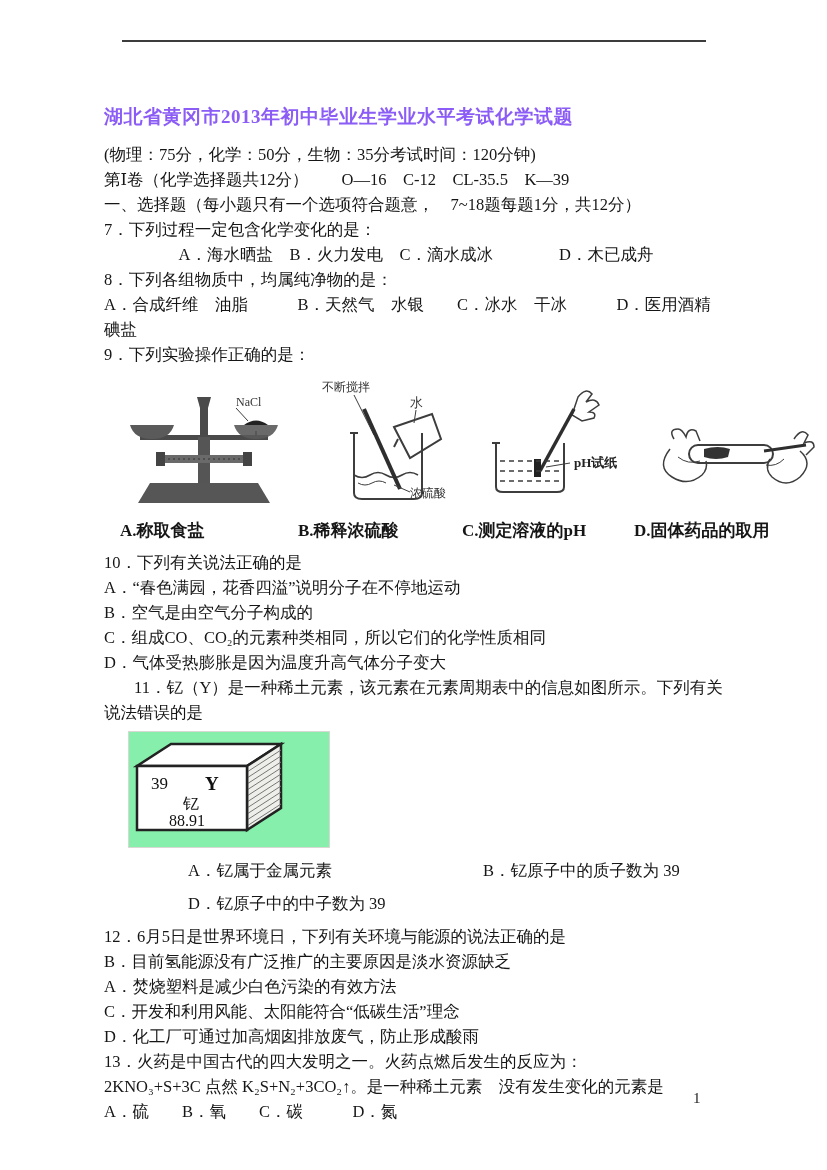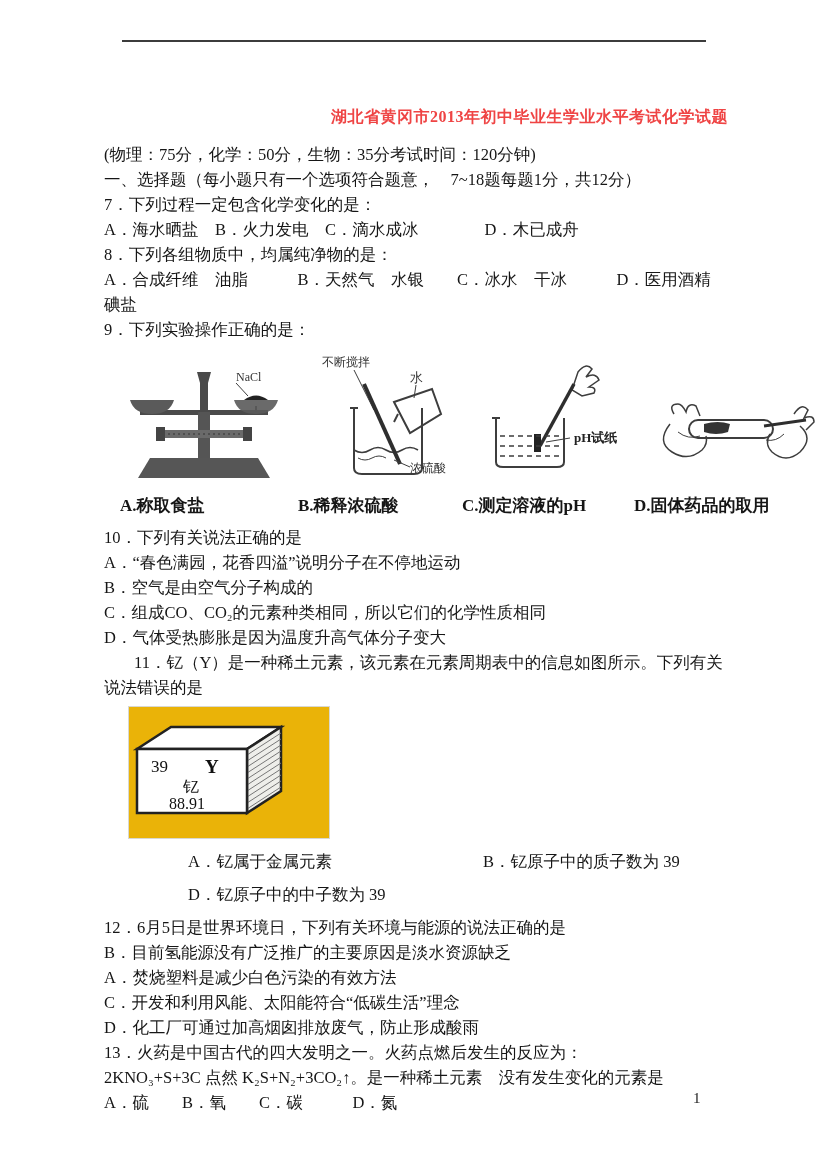--- a/index.html
+++ b/index.html
@@ -21,9 +21,9 @@
   }
   .doc-title{
     margin:0 0 13px 0;
-    text-align:right;
-    font-size:16px;font-weight:bold;
-    color:#ef4444;
+    text-align:left;
+    font-size:19px;font-weight:bold;
+    color:#8b5cf6;
     letter-spacing:0.5px;
   }
   p.line{margin:0;padding:0;white-space:pre-wrap;}

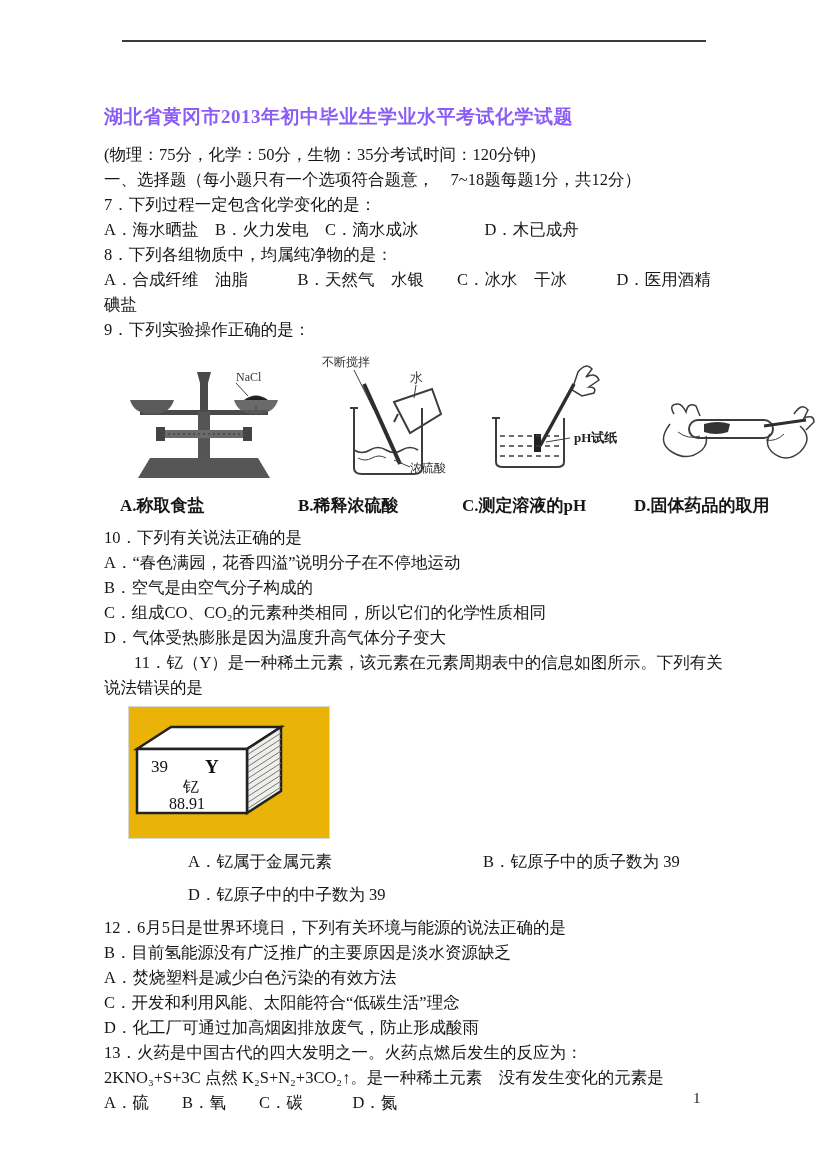--- a/index.html
+++ b/index.html
@@ -71,6 +71,7 @@
     <h1 class="doc-title">湖北省黄冈市2013年初中毕业生学业水平考试化学试题</h1>
 
     <p class="line ind-info">(物理：75分，化学：50分，生物：35分考试时间：120分钟)</p>
+    <p class="line ind-sect">第Ⅰ卷（化学选择题共12分）　　O—16　C-12　CL-35.5　K—39</p>
     <p class="line ind-sect">一、选择题（每小题只有一个选项符合题意，　7~18题每题1分，共12分）</p>
 
     <p class="line ind-stem">7．下列过程一定包含化学变化的是：</p>

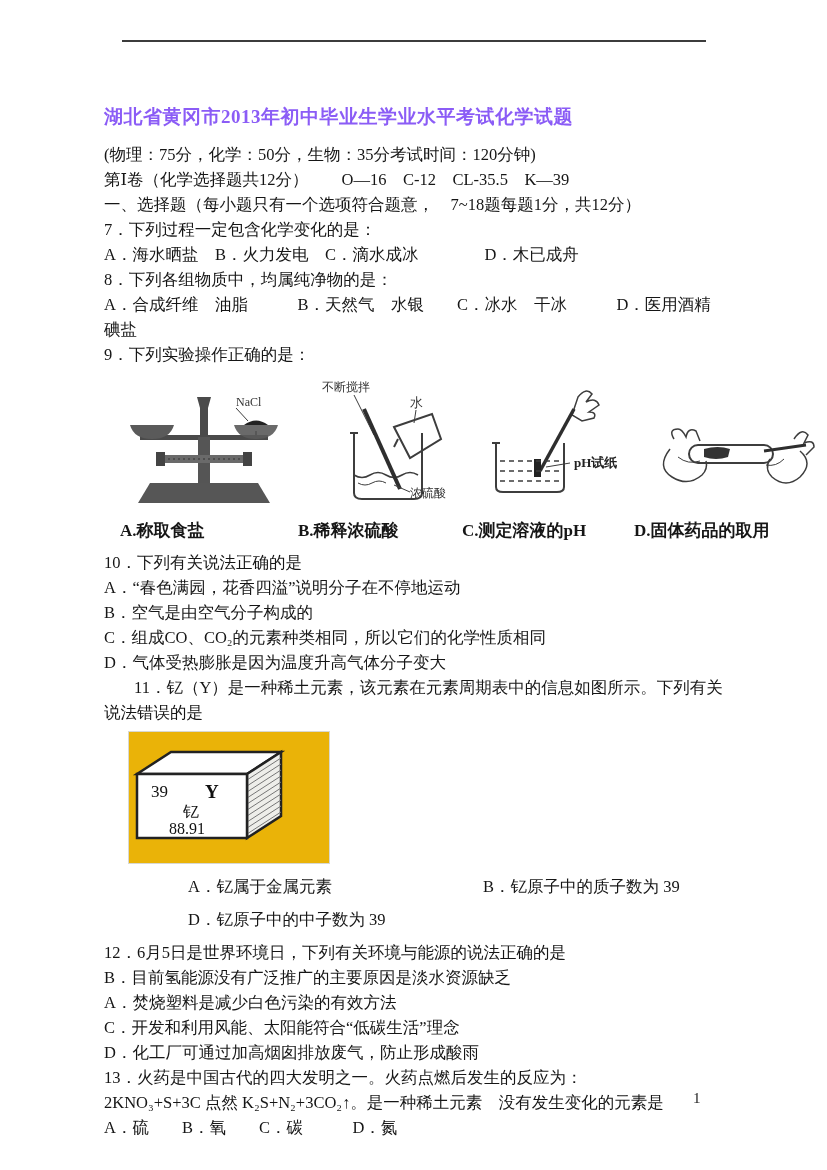--- a/index.html
+++ b/index.html
@@ -31,7 +31,7 @@
   .ind-sect{padding-left:76px;}
   .ind-stem{padding-left:20px;}
   .ind-stem2{padding-left:30px;}
-  .ind-opt{padding-left:46px;}
+  .ind-opt{padding-left:46px;text-align:center;}
   .ind-opt2{padding-left:76px;}
   .ind-opt3{padding-left:100px;}
   .q11-stem{text-indent:30px;}

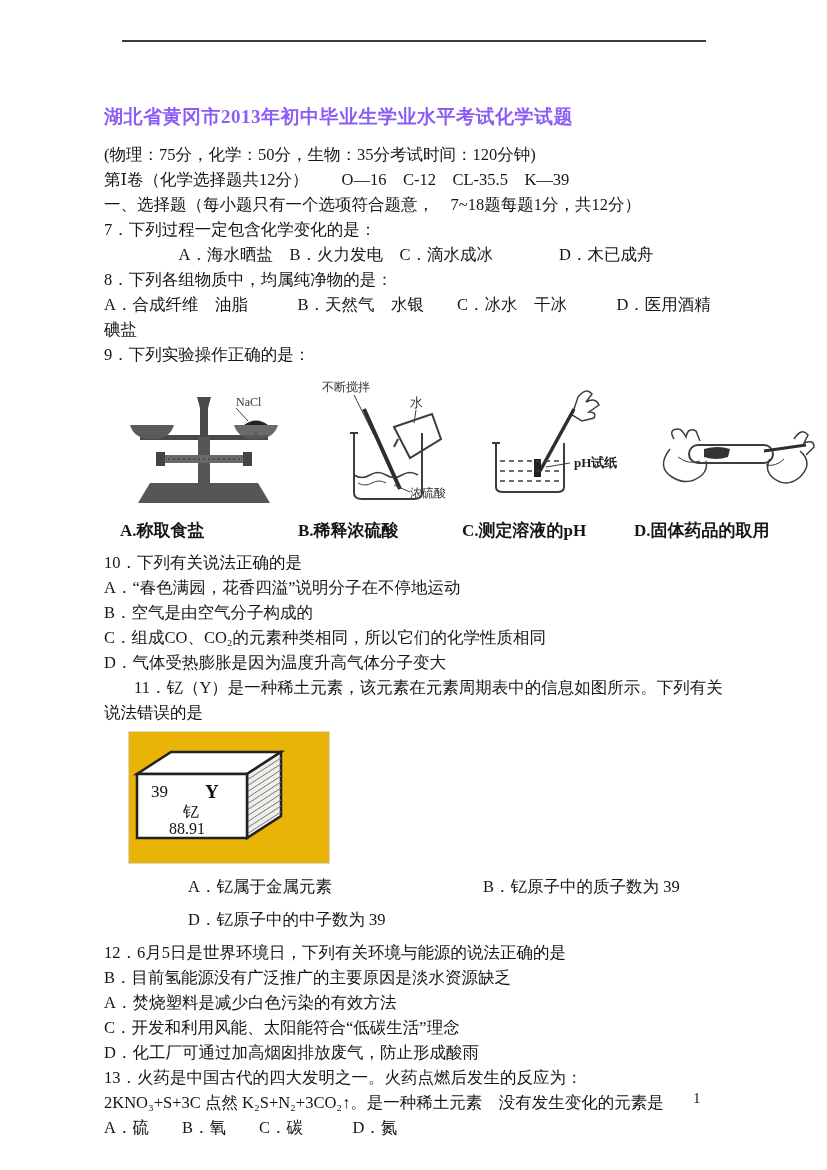--- a/index.html
+++ b/index.html
@@ -49,8 +49,8 @@
   .fig-c{width:168px;margin-left:12px;}
   .fig-d{width:198px;margin-left:4px;}
   .sketch{stroke:#3d3d3d;fill:none;}
-  .cube-wrap{margin:6px 16px 10px 24px;width:196px;background:#eab308;
-    border:1px solid #d8d8d2;padding:12px 2px;}
+  .cube-wrap{margin:6px 16px 10px 24px;width:196px;background:#86efac;
+    border:1px solid #d8d8d2;padding:4px 2px;}
   .opt-2col{display:flex;padding-left:76px;margin:8px;line-height:25px;}
   .opt-2col .col1{width:295px;flex:0 0 295px;}
   .page-number{

